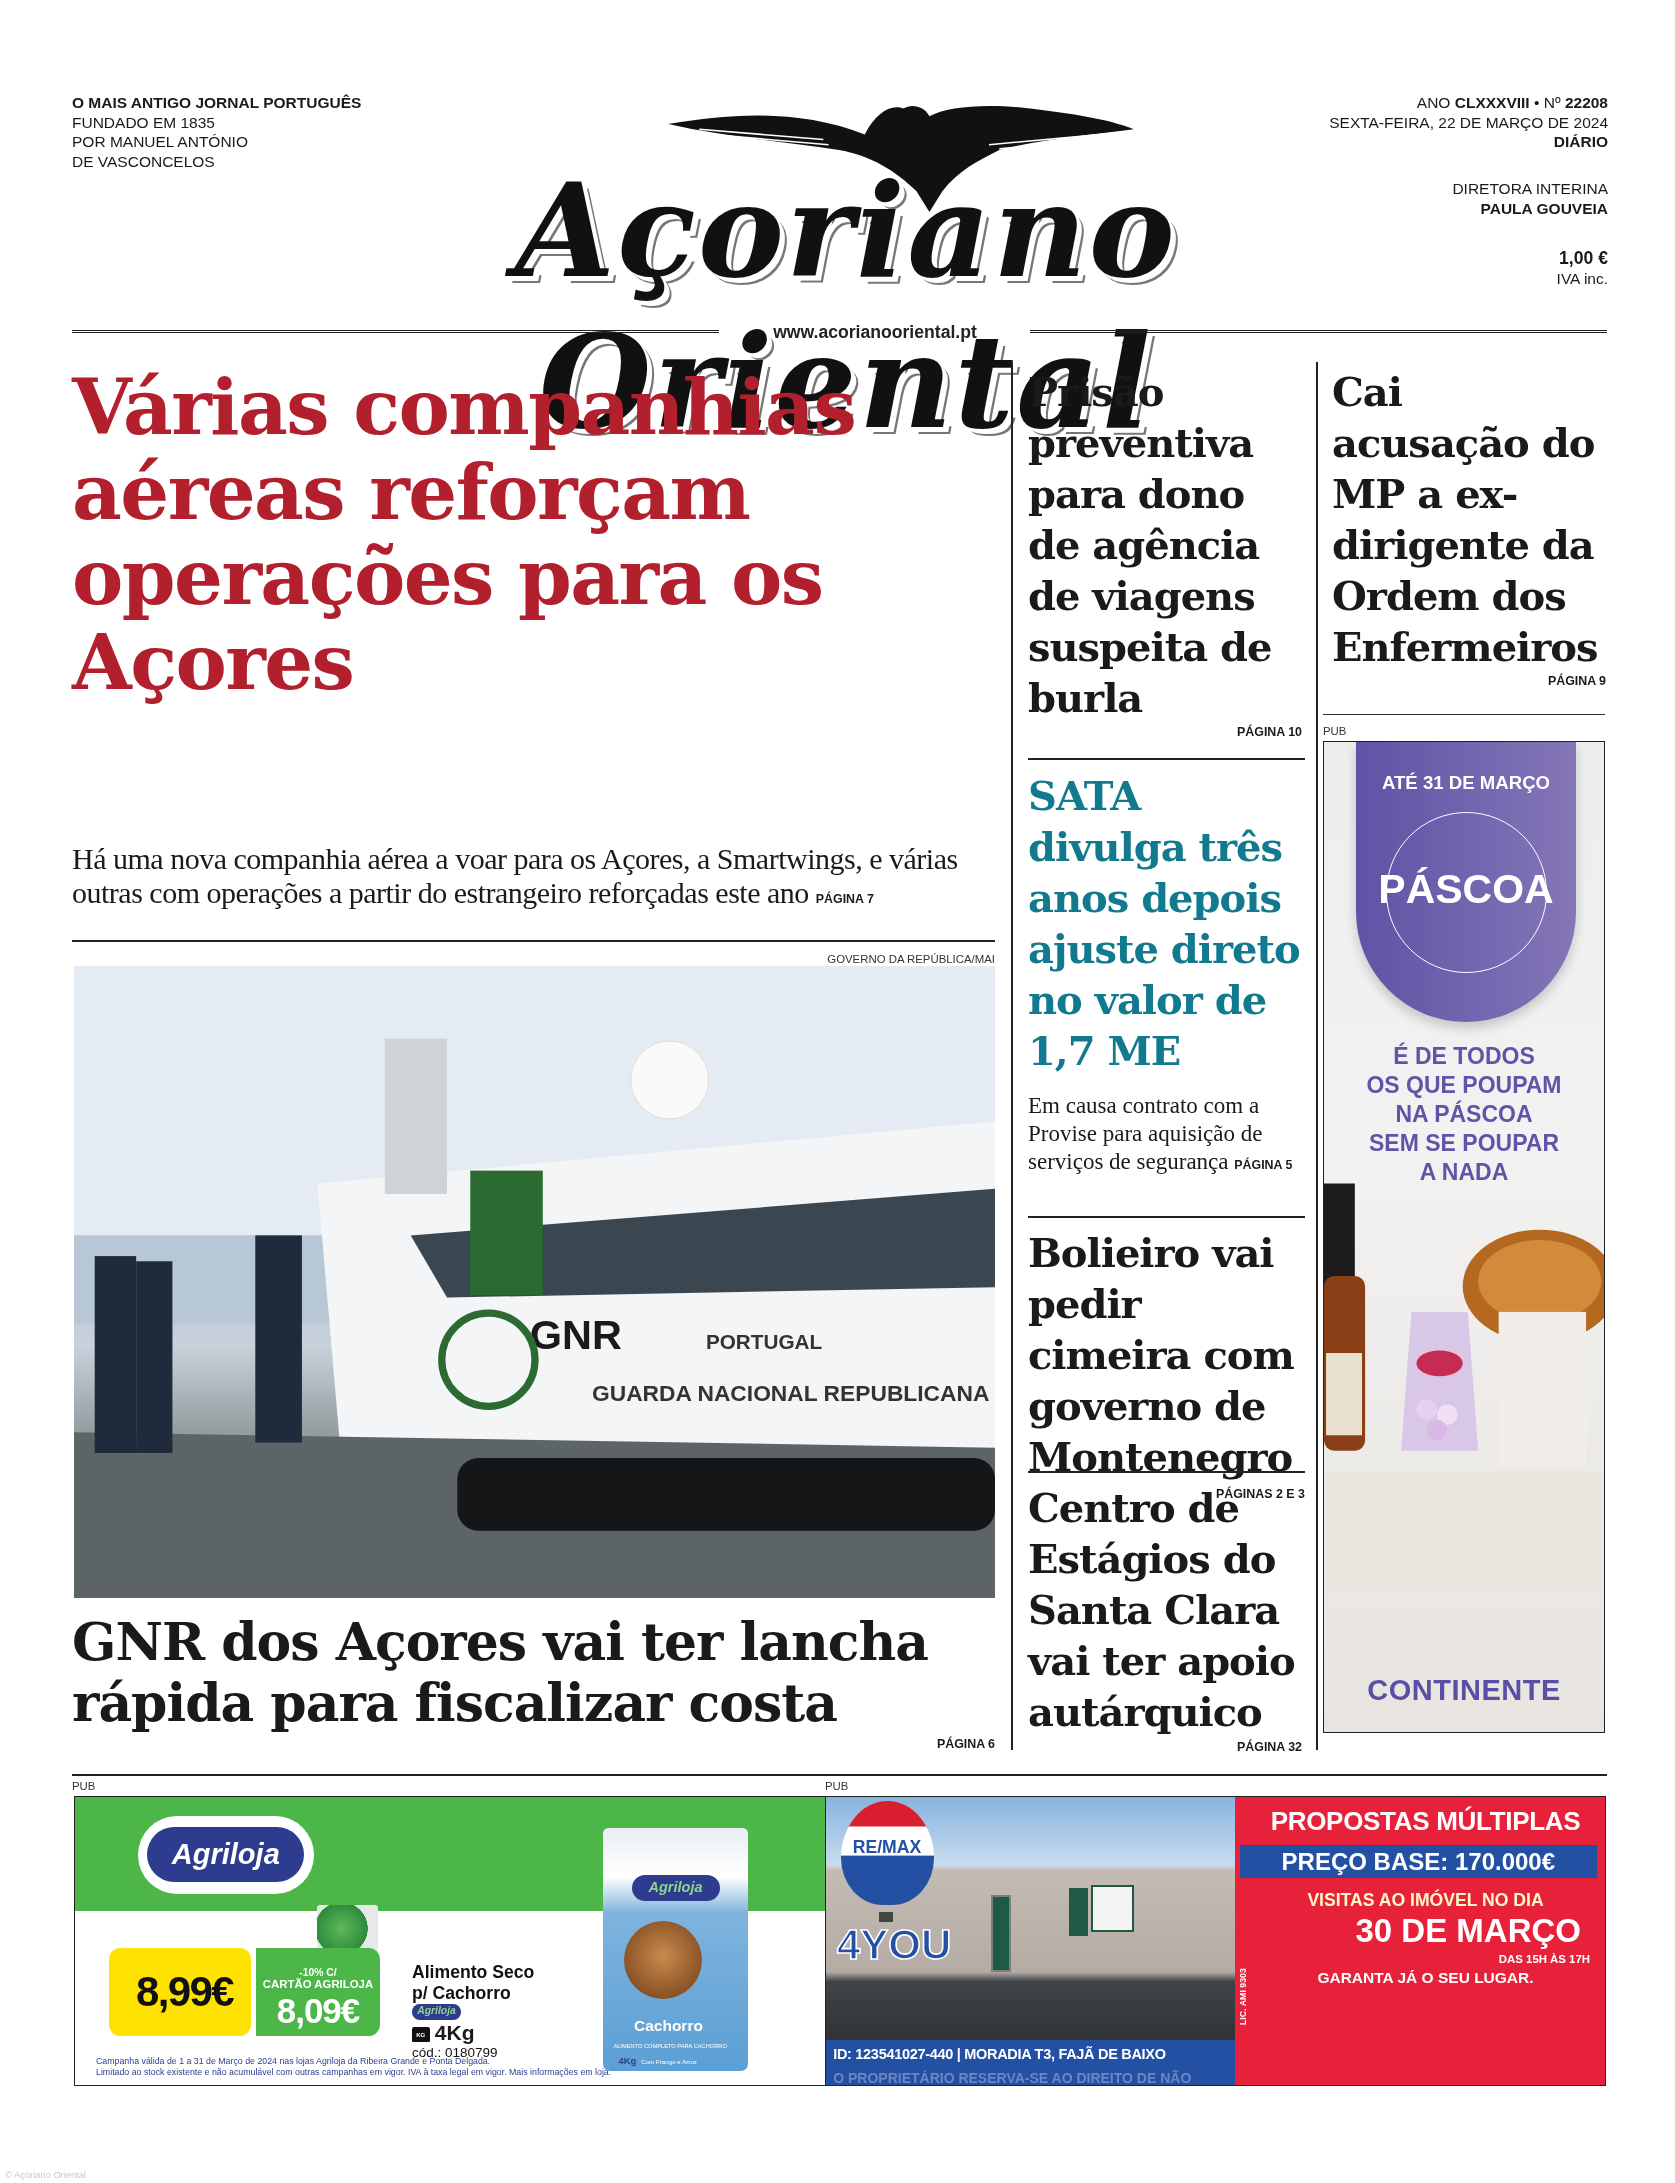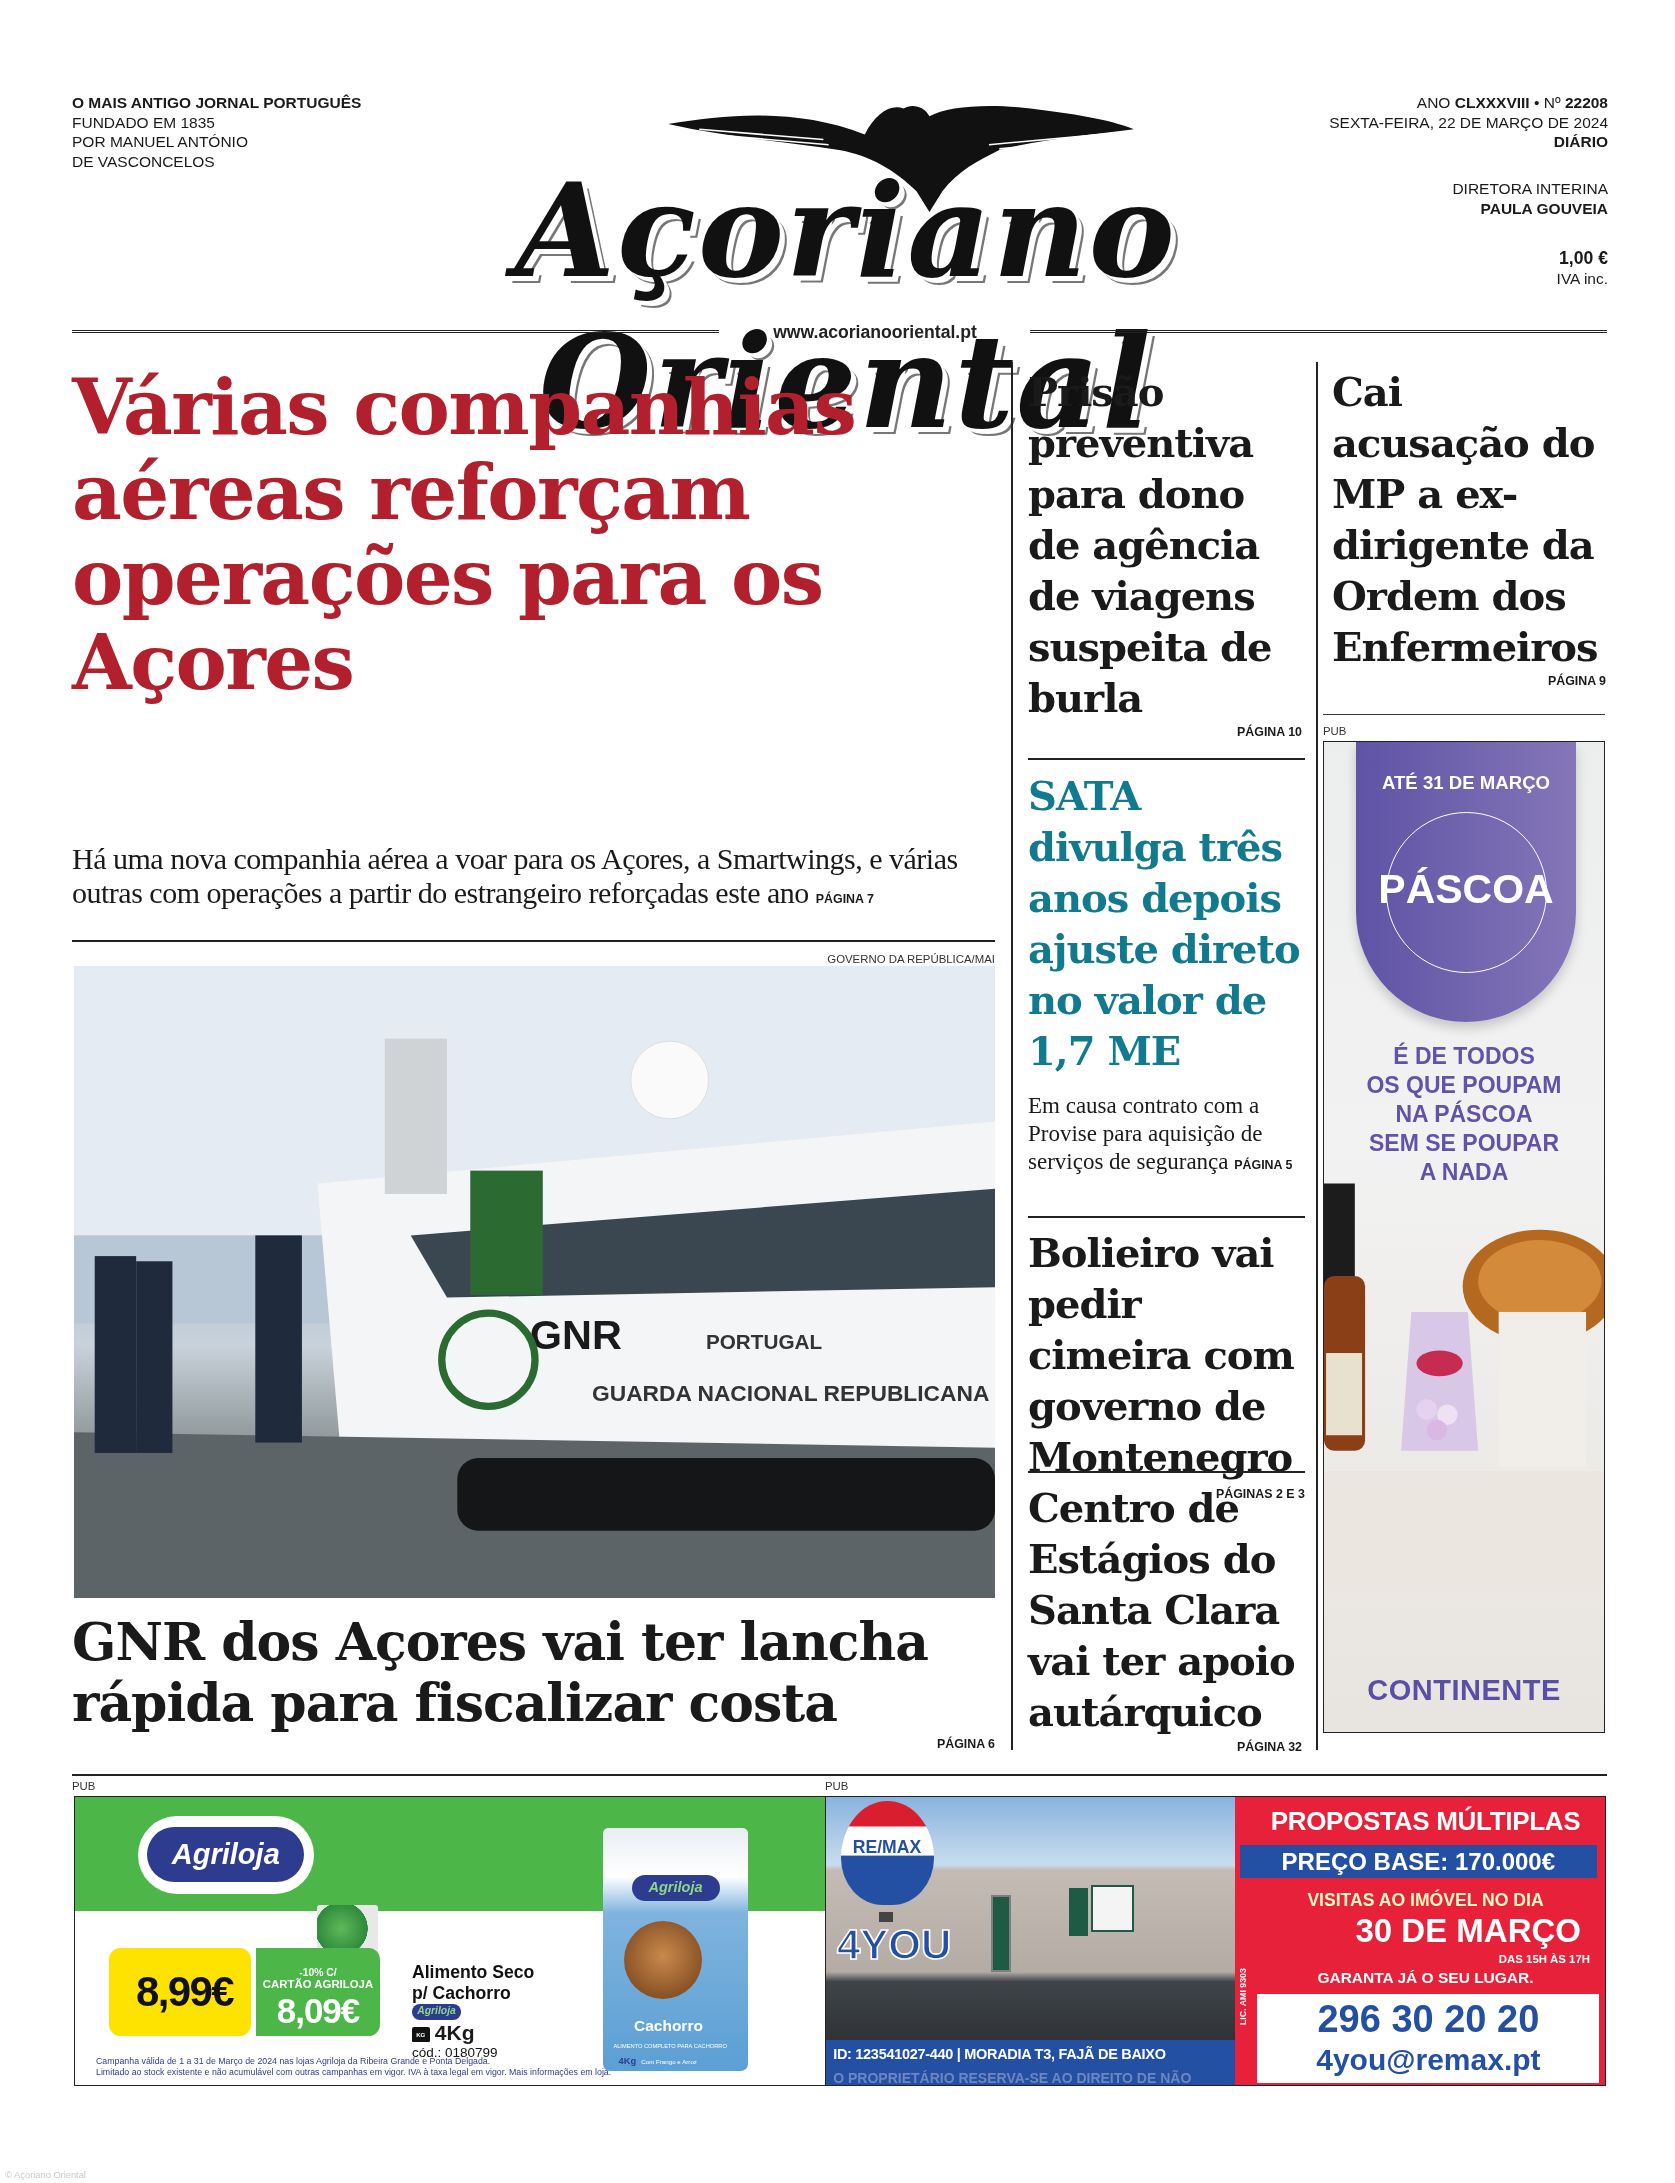--- a/index.html
+++ b/index.html
@@ -318,10 +318,6 @@
     <div class="l4">30 DE MARÇO</div>
     <div class="l5">DAS 15H ÀS 17H</div>
     <div class="l6">GARANTA JÁ O SEU LUGAR.</div>
-    <div class="white">
-      <div class="phone">296 30 20 20</div>
-      <div class="mail">4you@remax.pt</div>
-    </div>
   </div>
 </div>
 

